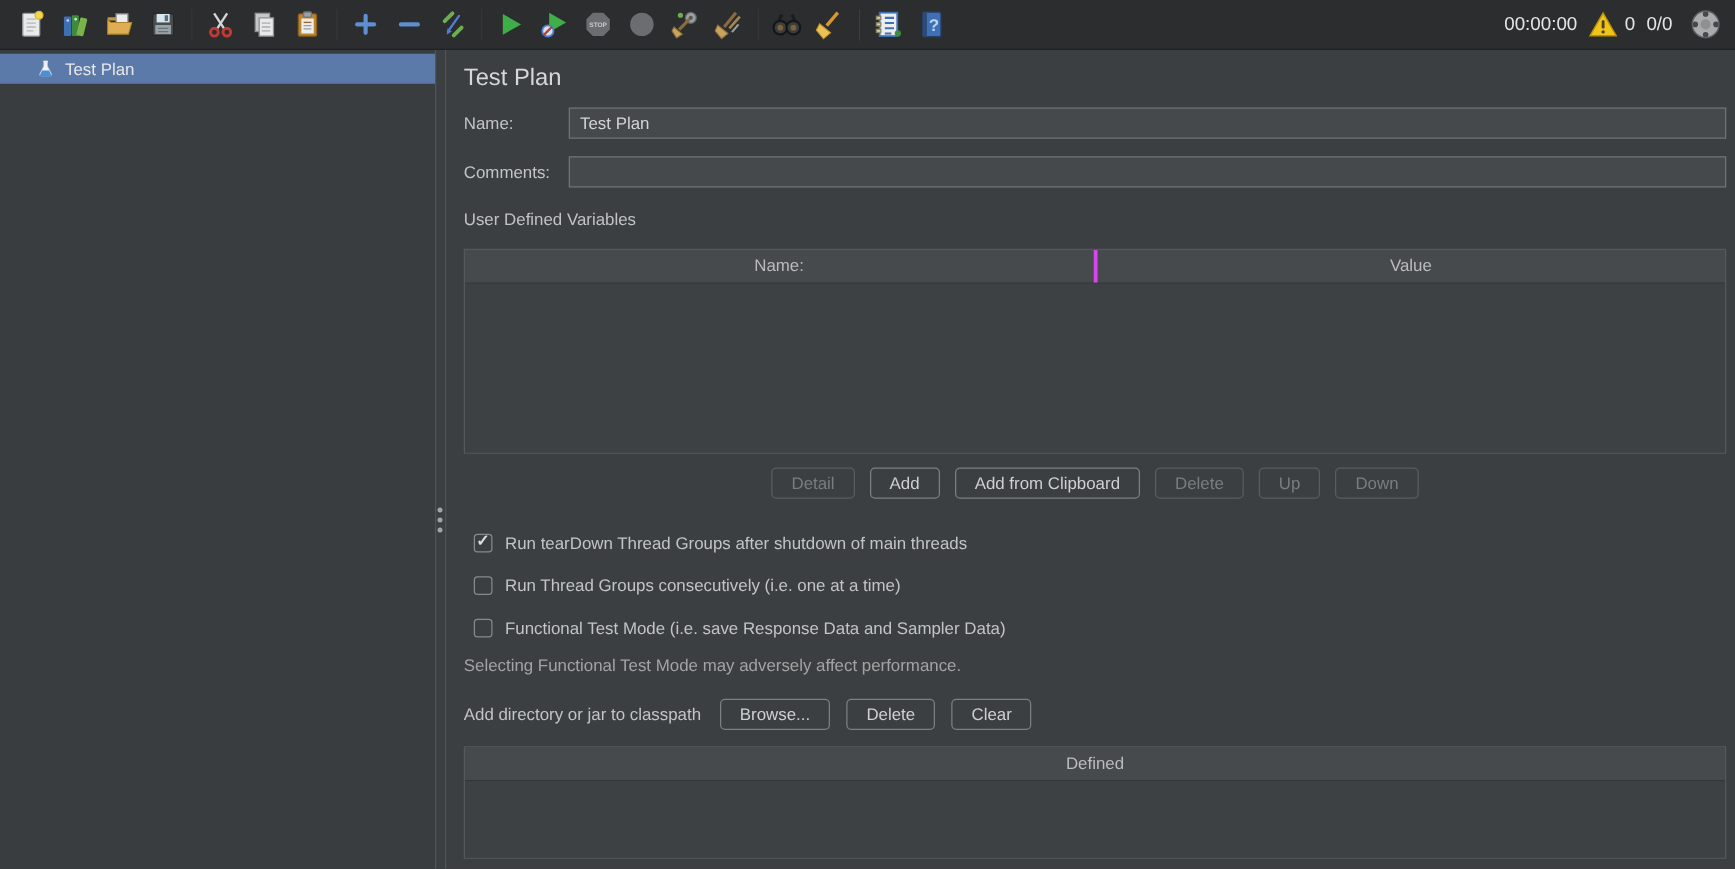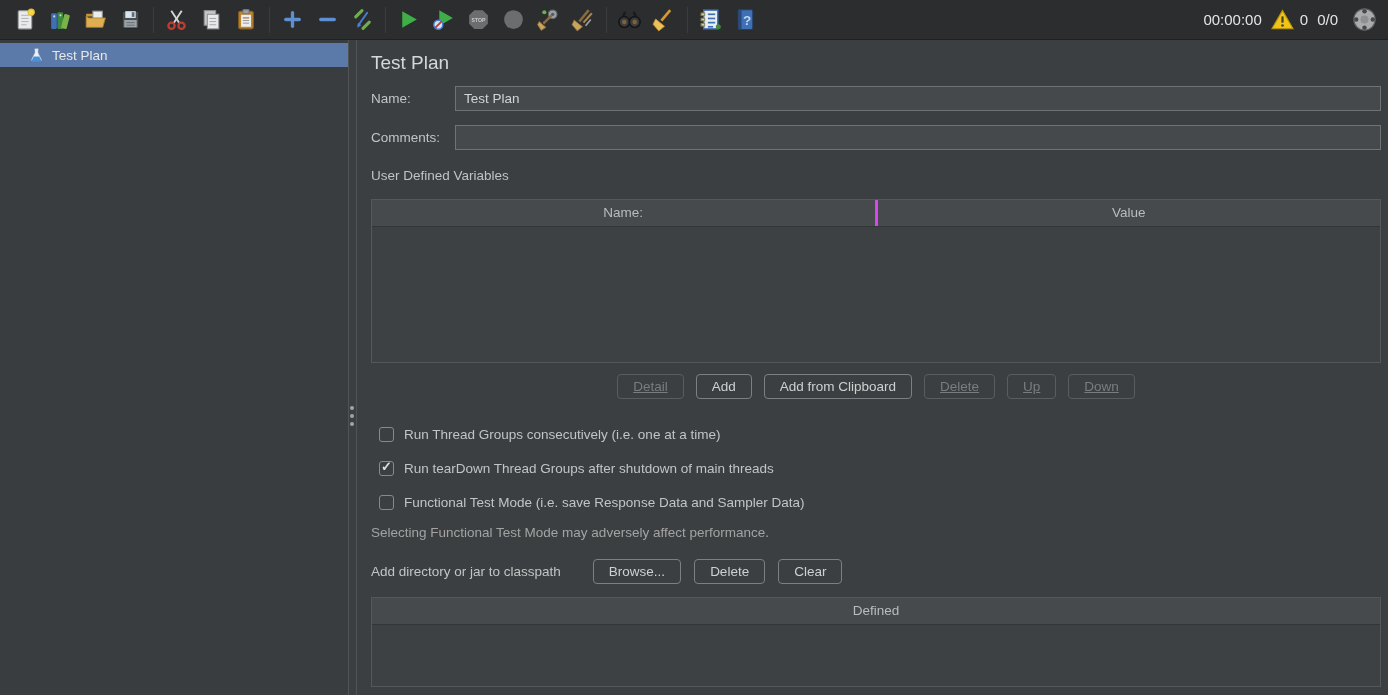--- a/index.html
+++ b/index.html
@@ -77,7 +77,7 @@
     color:#ced0d1; font-size:13.5px; font-family:"Liberation Sans",sans-serif;
     cursor:pointer;
   }
-  button.ui.disabled { border-color:#595d5f; color:#797d7f; cursor:default;text-decoration:underline; }
+  button.ui.disabled { border-color:#595d5f; color:#797d7f; cursor:default; }
 
   .checks { margin-top:27px; }
   .chk-row { display:flex; align-items:center; gap:10px; height:17px; margin-bottom:17px; padding-left:8px; cursor:pointer; }

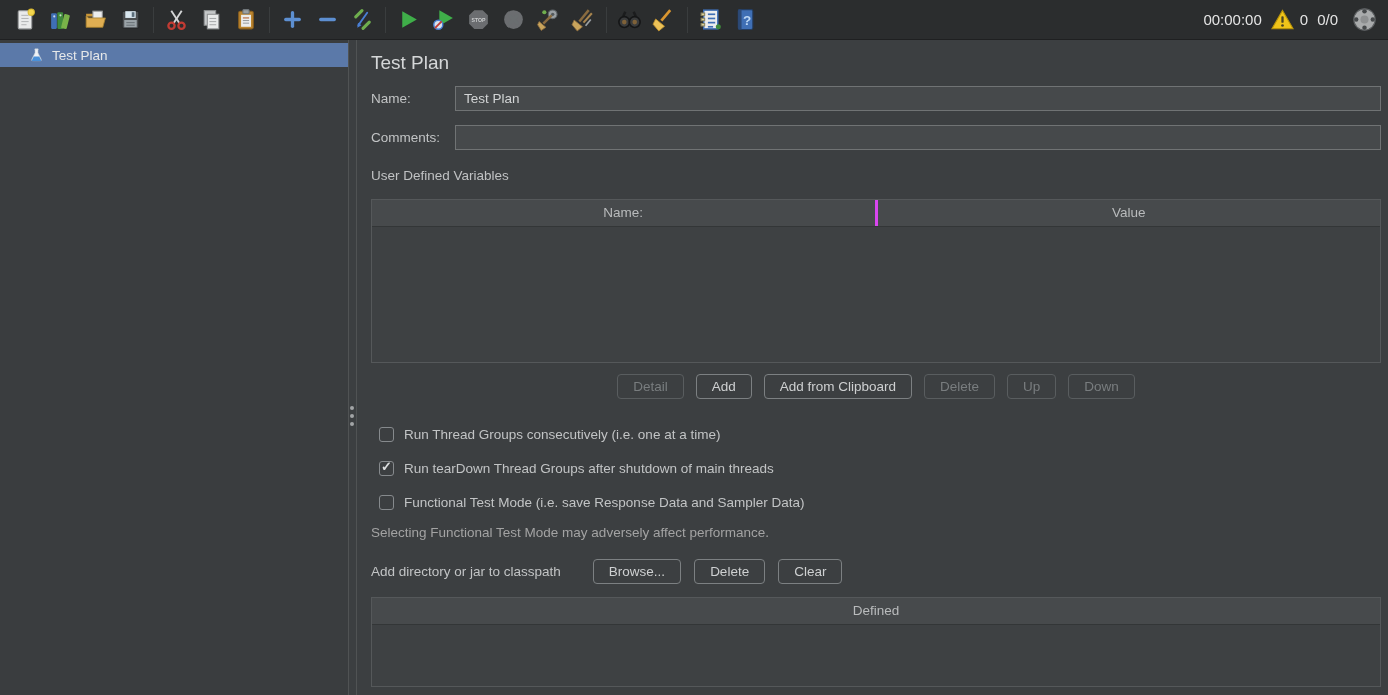--- a/index.html
+++ b/index.html
@@ -403,12 +403,12 @@
 
       <div class="checks">
         <div class="chk-row">
+          <span class="box checked"></span>
+          <span class="chk-label">Run tearDown Thread Groups after shutdown of main threads</span>
+        </div>
+        <div class="chk-row">
           <span class="box"></span>
           <span class="chk-label">Run Thread Groups consecutively (i.e. one at a time)</span>
-        </div>
-        <div class="chk-row">
-          <span class="box checked"></span>
-          <span class="chk-label">Run tearDown Thread Groups after shutdown of main threads</span>
         </div>
         <div class="chk-row">
           <span class="box"></span>

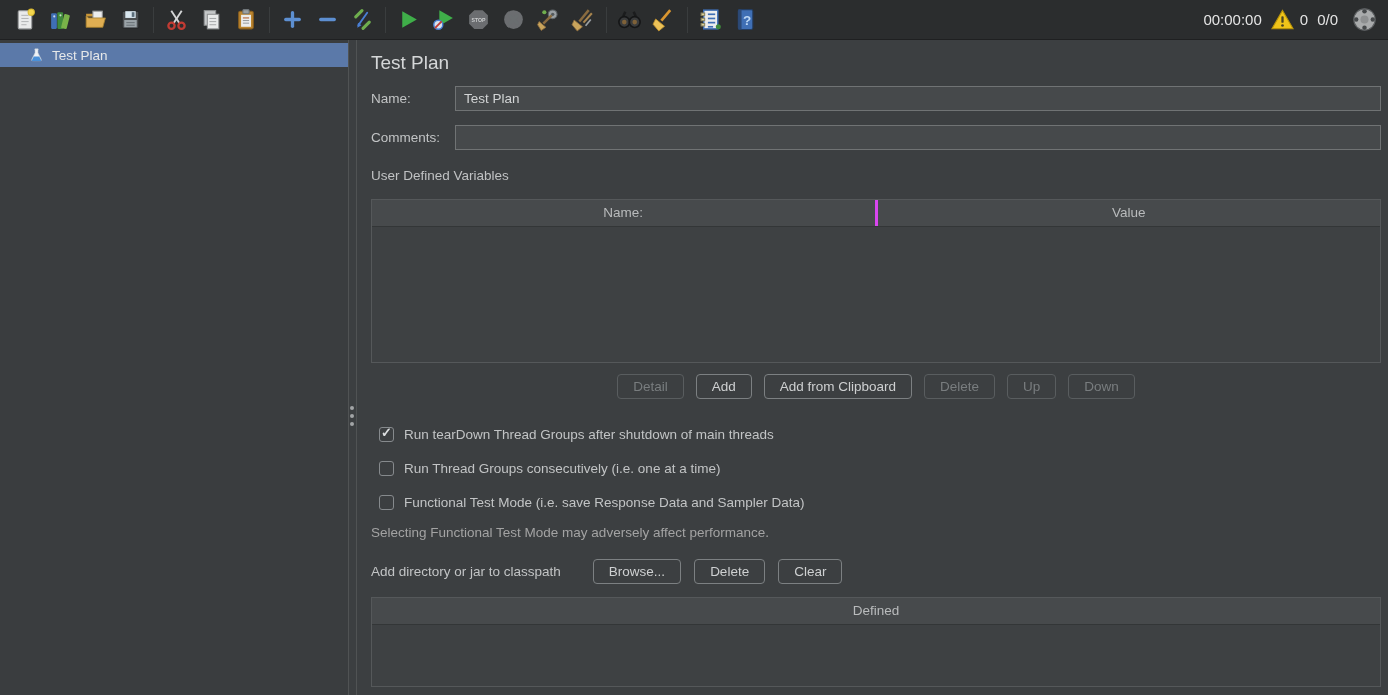--- a/index.html
+++ b/index.html
@@ -93,7 +93,7 @@
   .note { margin-top:-3px; font-size:13.5px; color:#a3a3a3; height:17px; }
 
   .cprow { margin-top:16px; display:flex; align-items:center; gap:13px; height:26px; }
-  .cprow .cp-label { font-size:13.5px; color:#c2c4c5; margin-right:19px; }
+  .cprow .cp-label { font-size:13.5px; color:#c2c4c5; margin-right:2px; }
 
   .lib { margin-top:13px; }
   .lib .thead .th { cursor:default; }

